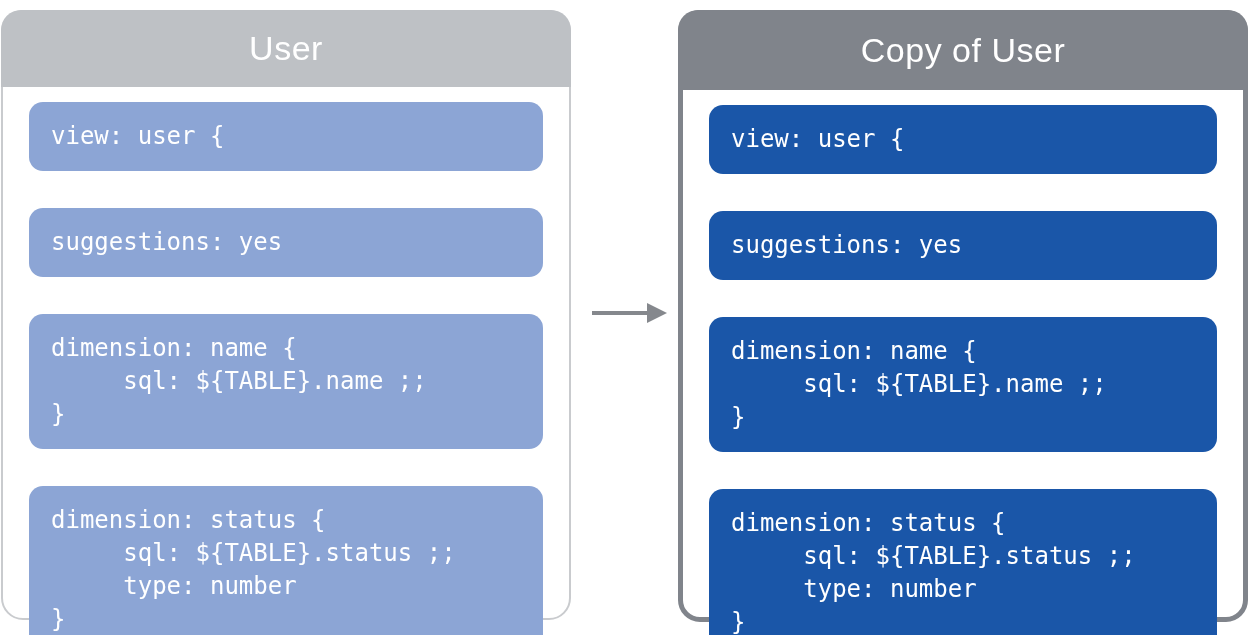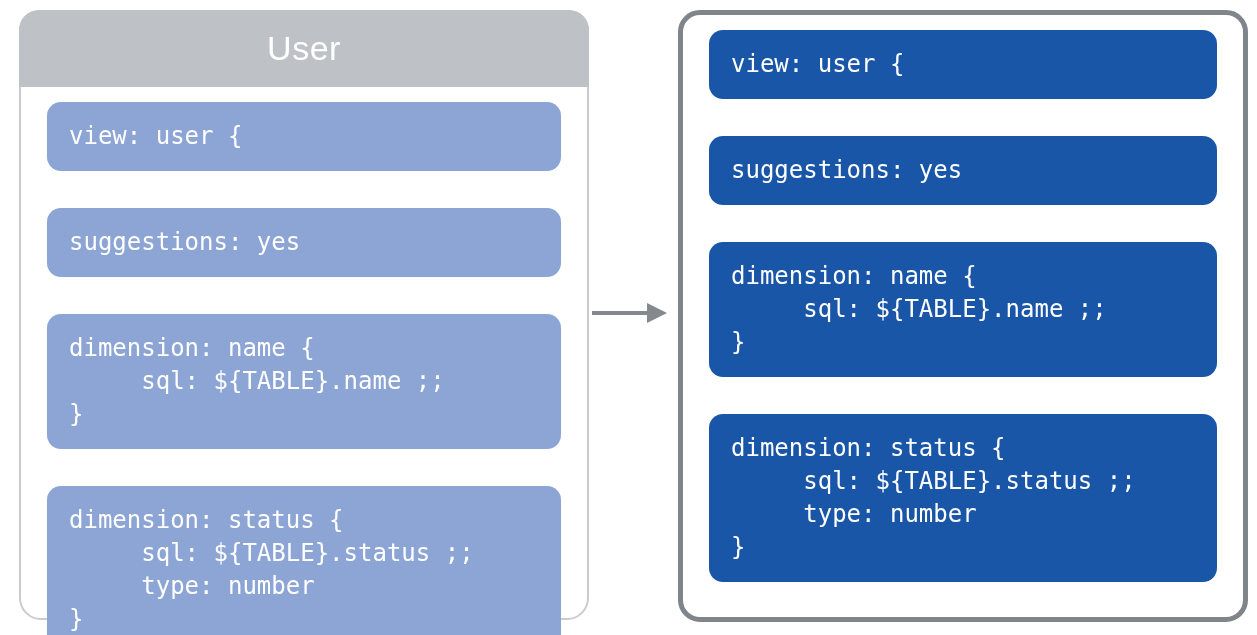--- a/index.html
+++ b/index.html
@@ -23,7 +23,7 @@
     border-radius: 22px;
   }
   .panel-left {
-    left: 19px;
+    left: 1px;
     width: 570px;
     height: 610px;
     border: 2px solid #C9CBCE;

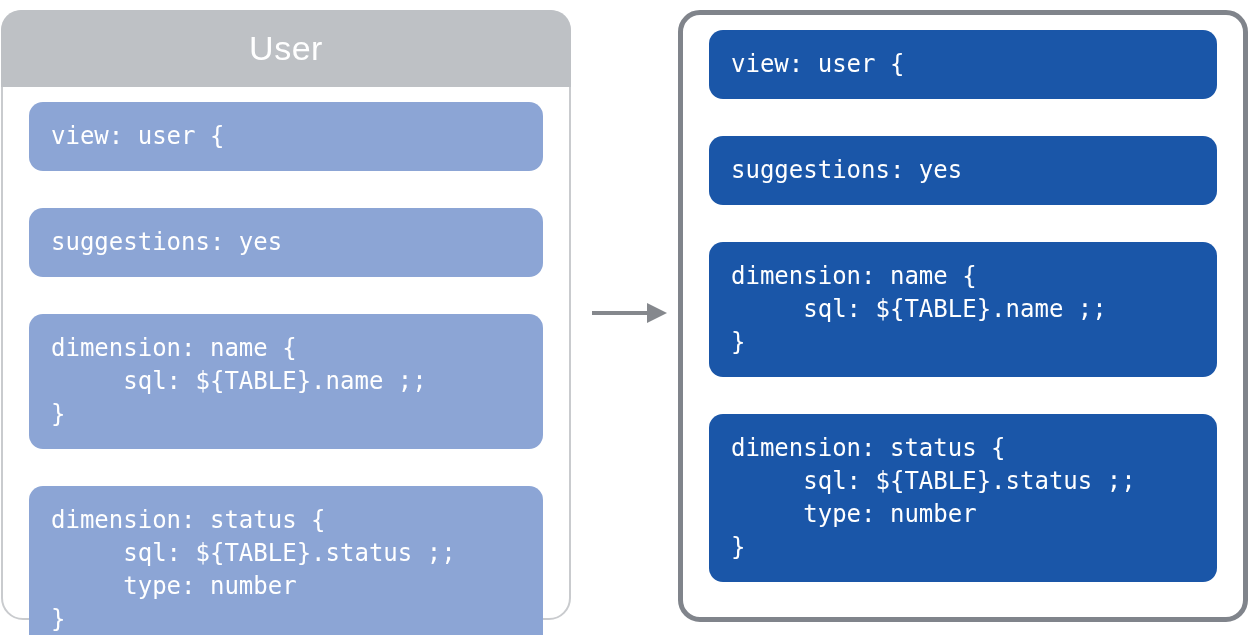--- a/index.html
+++ b/index.html
@@ -104,6 +104,7 @@
   </svg>
 
   <div class="panel panel-right">
+    <div class="panel-header">Copy of User</div>
     <div class="panel-body">
       <pre class="code-block">view: user {</pre>
       <pre class="code-block">suggestions: yes</pre>

